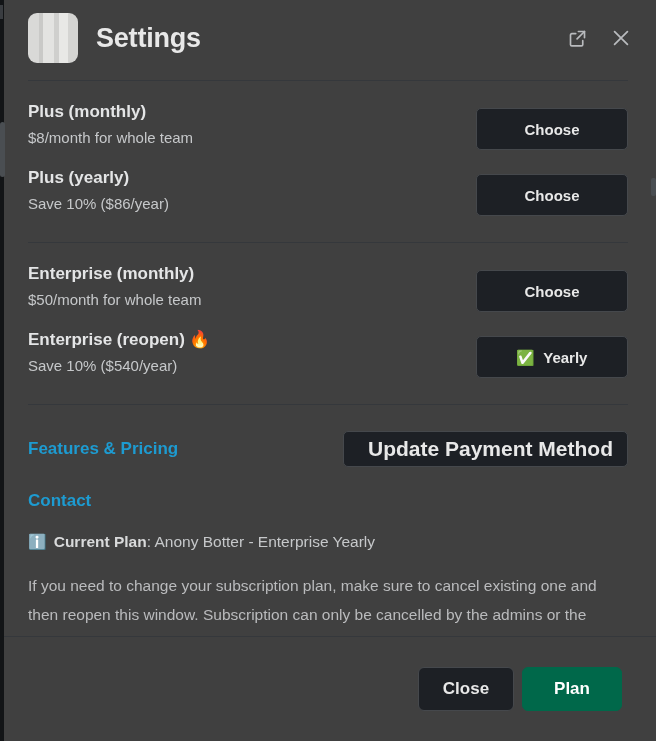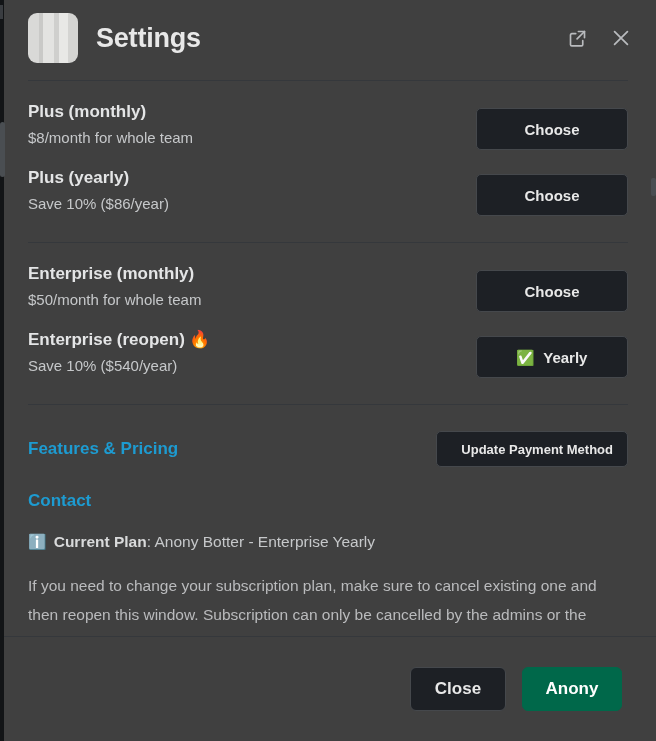--- a/index.html
+++ b/index.html
@@ -194,7 +194,7 @@
     margin-left: auto;
     min-width: 0;
     height: 36px;
-    font-size: 13px;
+    font-size: 21px;
     padding-left: 24px;
   }
   .contact-line { padding-top: 24px; }

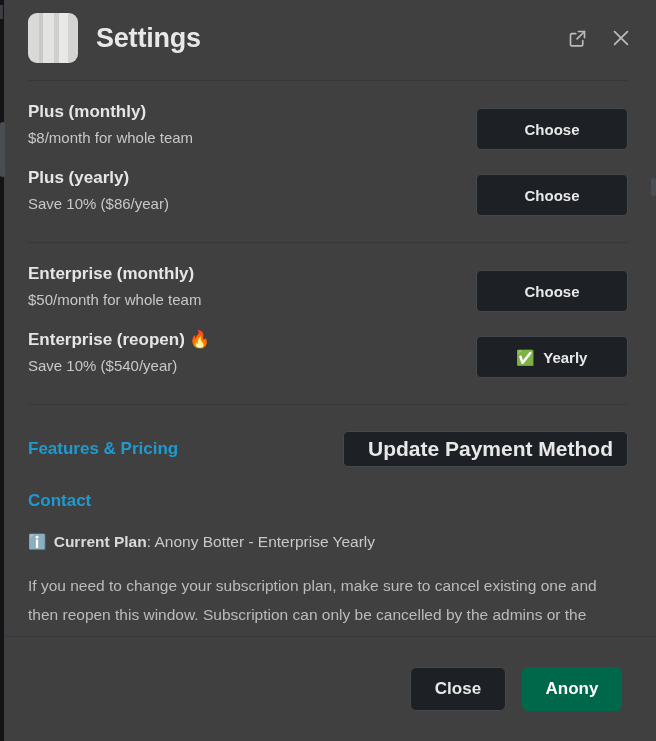--- a/index.html
+++ b/index.html
@@ -227,7 +227,7 @@
     display: flex;
     align-items: center;
     justify-content: flex-end;
-    gap: 16px;
+    gap: 8px;
     padding: 0 34px;
     box-sizing: border-box;
   }

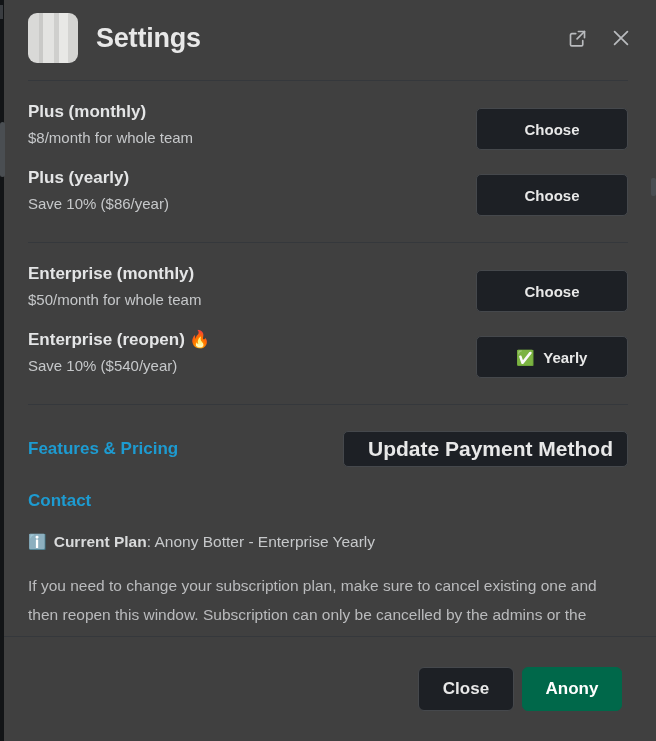--- a/index.html
+++ b/index.html
@@ -352,7 +352,7 @@
 
   <div class="footer">
     <button class="btn btn-close">Close</button>
-    <button class="btn btn-save">Anony</button>
+    <button class="btn btn-save">Plan</button>
   </div>
 
 </div>

